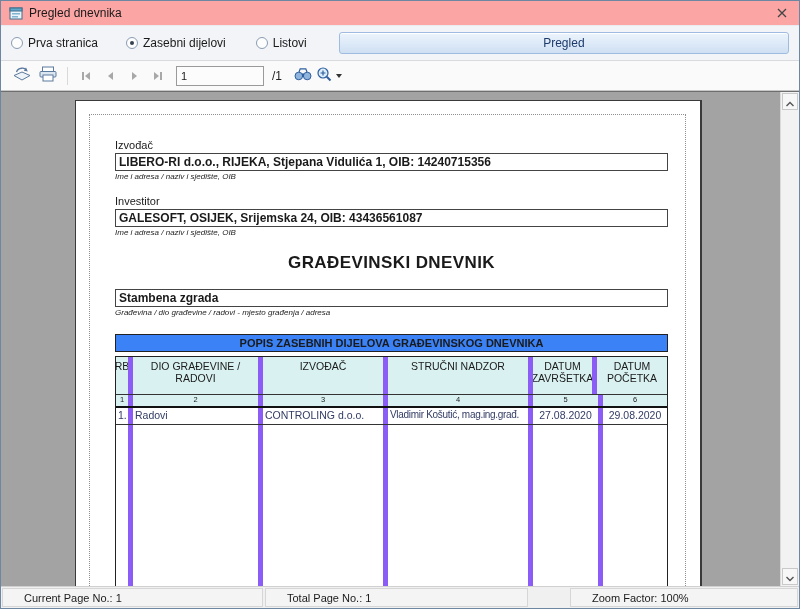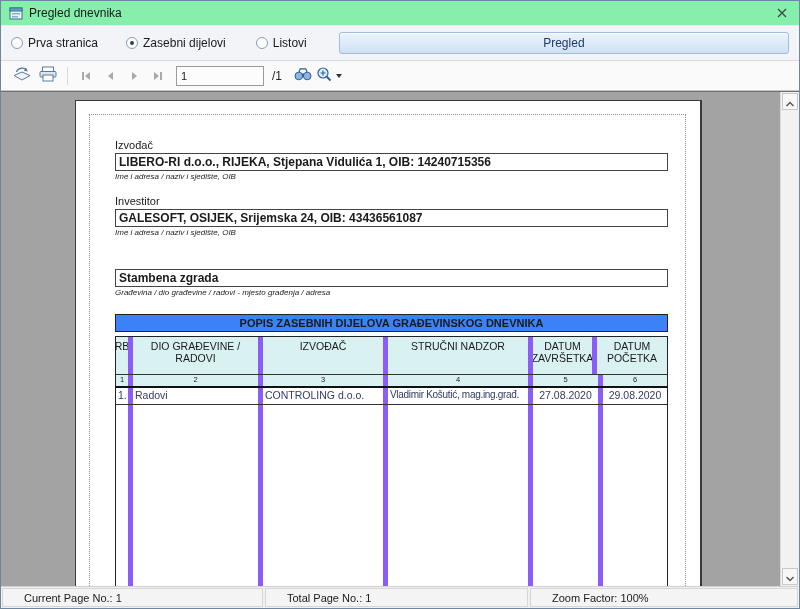--- a/index.html
+++ b/index.html
@@ -9,7 +9,7 @@
   .window { width:800px; height:609px; border:1px solid #6d87a3; display:flex; flex-direction:column; background:#f0f0f0; }
 
   
-  .titlebar { height:24px; background:#86efac; display:flex; align-items:center; flex:0 0 auto; }
+  .titlebar { height:24px; background:#fca5a5; display:flex; align-items:center; flex:0 0 auto; }
   .titlebar .app-icon { margin:0 6px 0 8px; display:flex; }
   .titlebar .title { font-size:12px; color:#1a1a1a; }
   .titlebar .close-btn { margin-left:auto; width:34px; height:24px; display:flex; align-items:center; justify-content:center; cursor:default; }

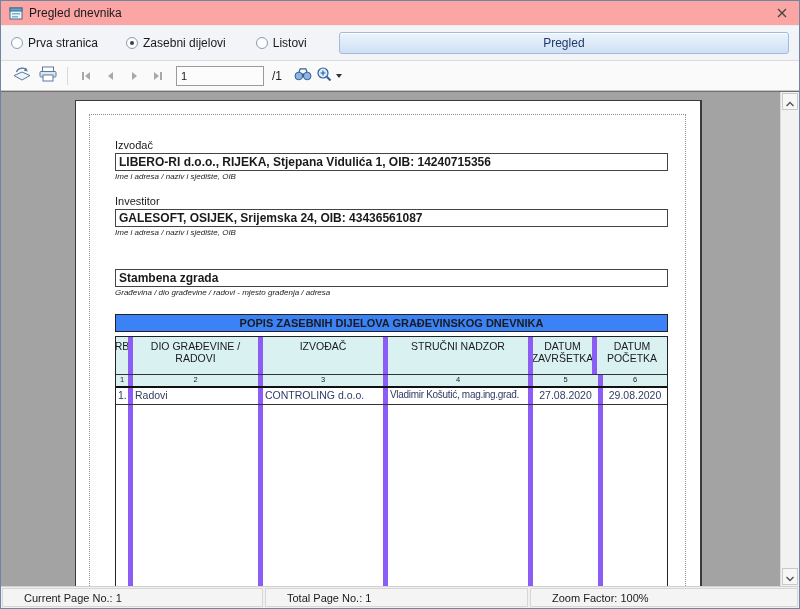--- a/index.html
+++ b/index.html
@@ -208,6 +208,7 @@
         <div class="field-caption">Ime i adresa / naziv i sjedište, OIB</div>
 
         <div class="gap-16"></div>
+        <div class="doc-title">GRAĐEVINSKI DNEVNIK</div>
         <div class="gap-16"></div>
 
         <div class="field-box">Stambena zgrada</div>

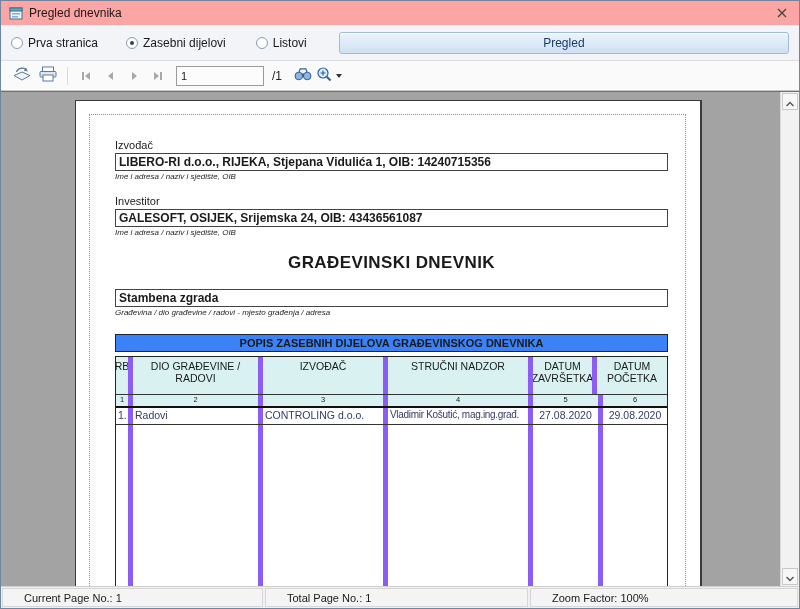--- a/index.html
+++ b/index.html
@@ -78,7 +78,7 @@
   .status-panel { background:#f4f4f4; border:1px solid #d6d6d6; font-size:11px; color:#1a1a1a; display:flex; align-items:center; padding-left:21px; margin-right:2px; }
   .sp-1 { width:261px; flex:0 0 261px; }
   .sp-2 { width:263px; flex:0 0 263px; }
-  .sp-3 { flex:1 1 auto; margin-right:0; }
+  .sp-3 { flex:1 1 auto; margin-right:0;margin-left:40px; }
 </style>
 </head>
 <body>

